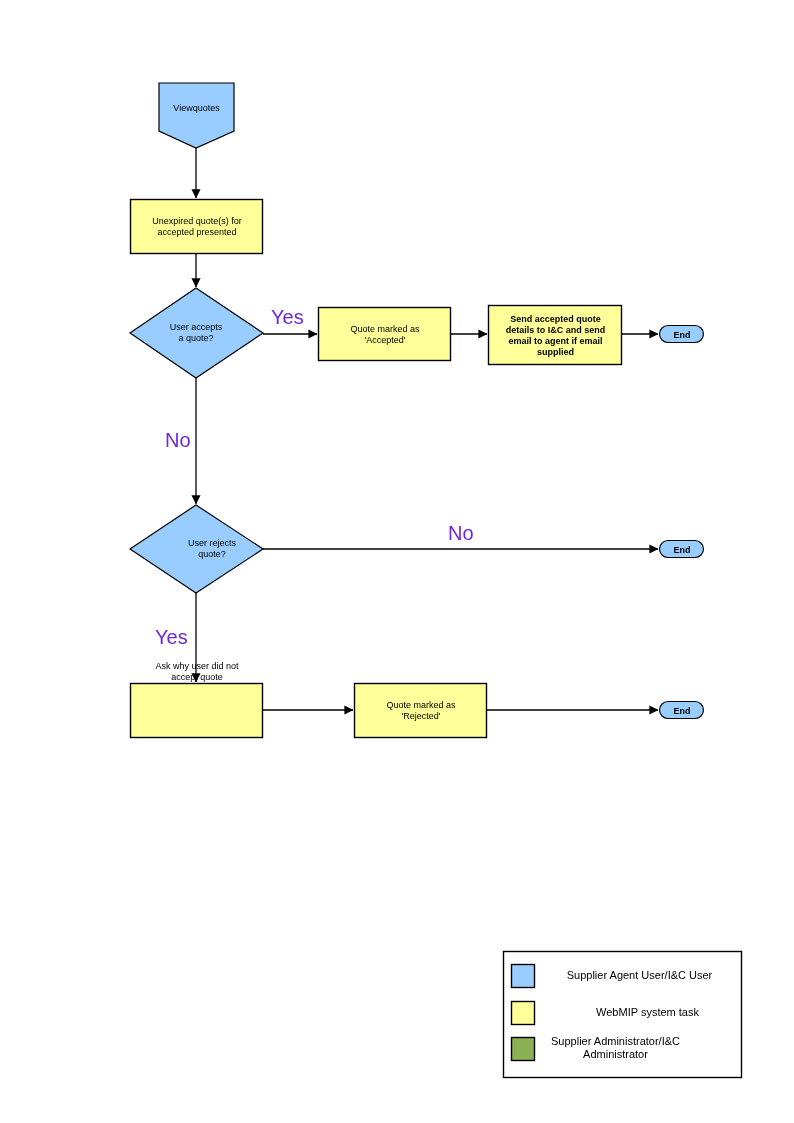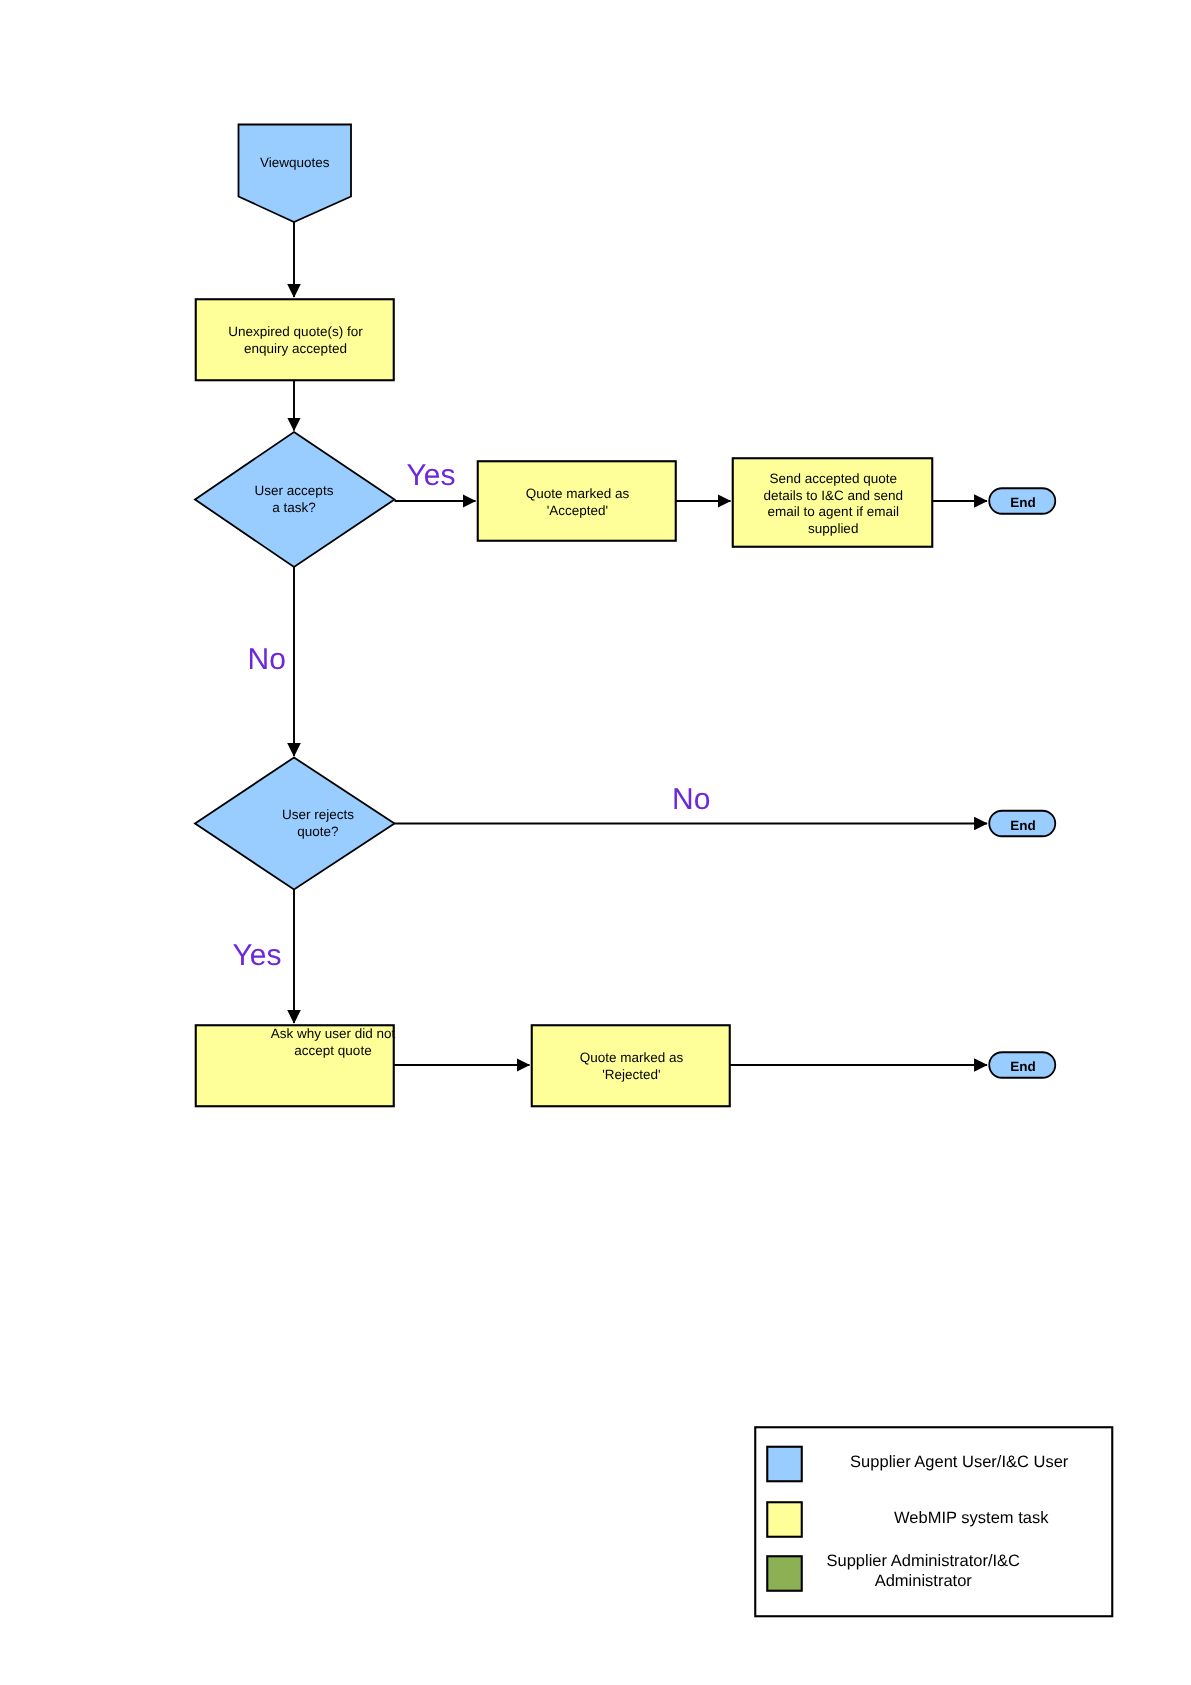--- a/index.html
+++ b/index.html
@@ -135,7 +135,7 @@
   <div class="node-text" style="left:159px; top:83px; width:75px; height:50px;">Viewquotes</div>
 
   <div class="node-text" style="left:131px; top:200px; width:132px; height:54px;">Unexpired quote(s) for
-enquiry accepted</div>
+accepted presented</div>
 
   <div class="node-text" style="left:146px; top:312px; width:100px; height:42px;">User accepts
 a task?</div>

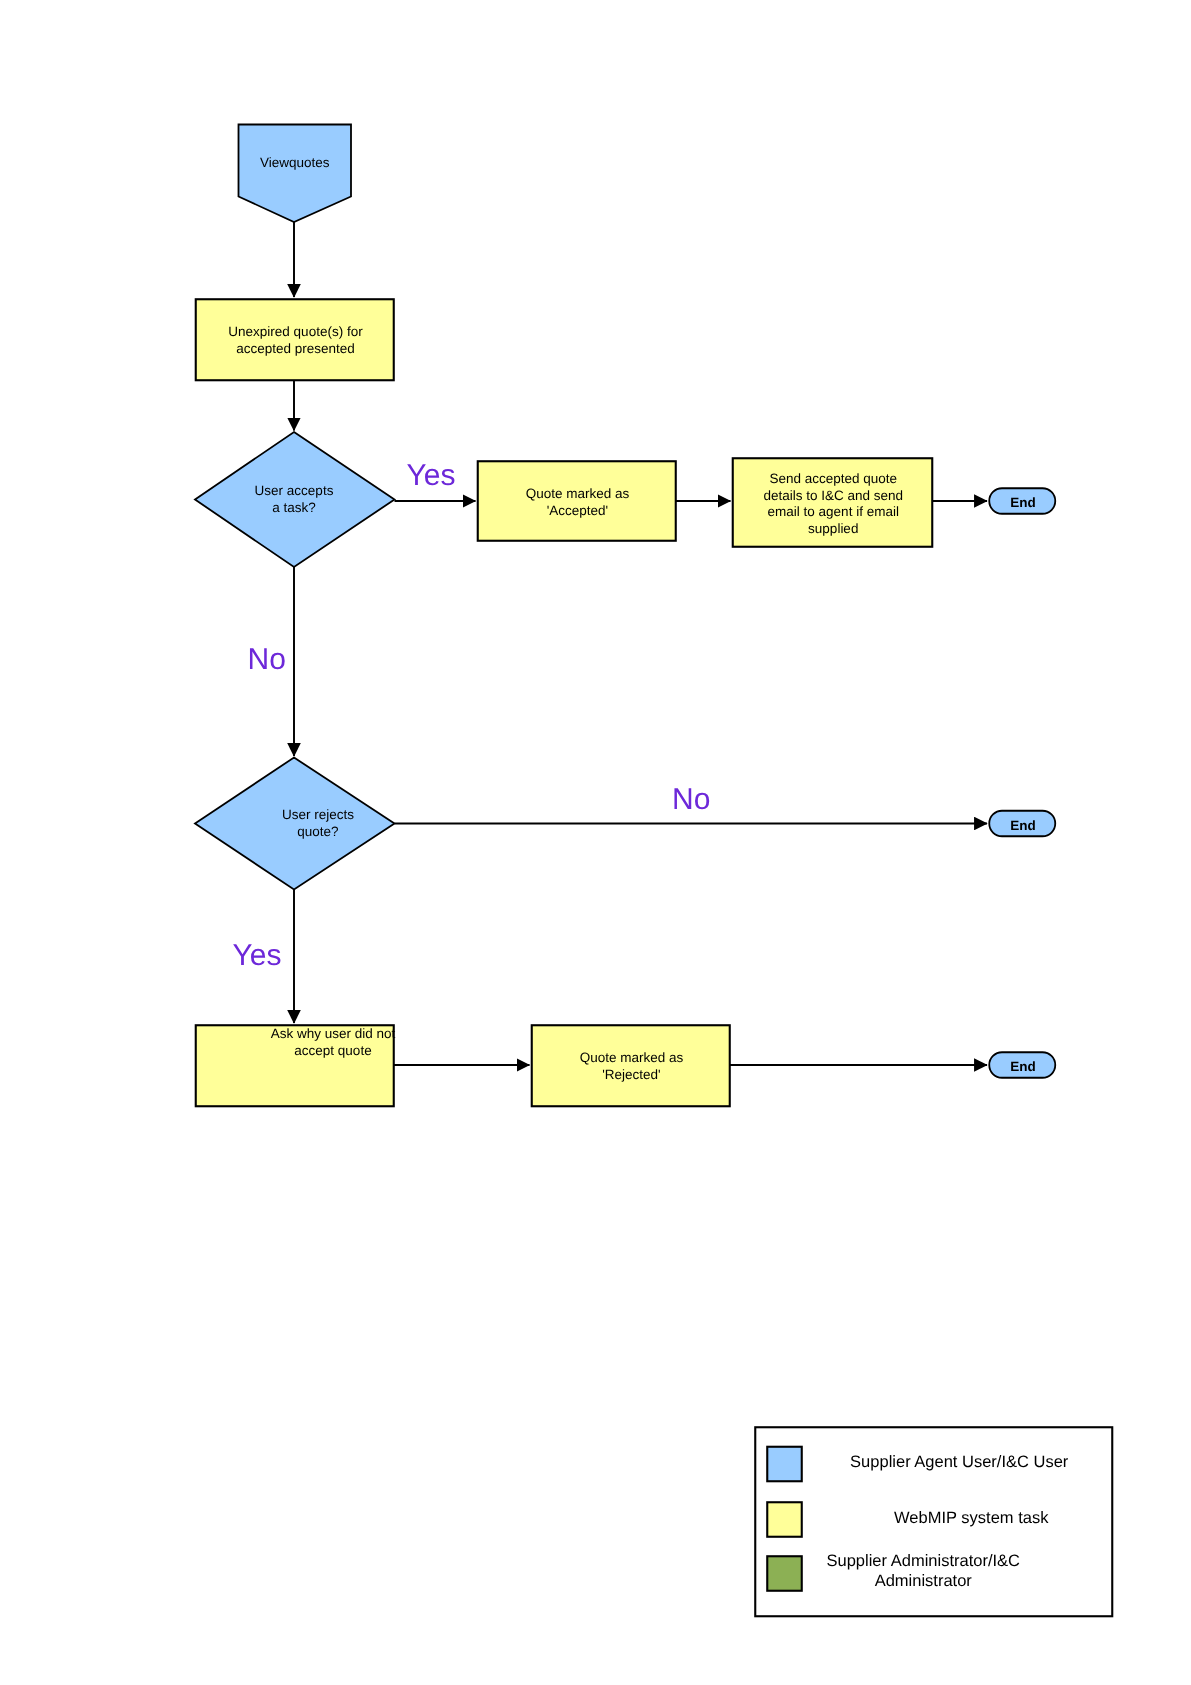--- a/index.html
+++ b/index.html
@@ -143,7 +143,7 @@
   <div class="node-text" style="left:319px; top:308px; width:132px; height:53px;">Quote  marked as
 'Accepted'</div>
 
-  <div class="node-text" style="left:489px; top:306px; width:133px; height:59px;">Send accepted quote
+  <div class="node-text" style="left:489px; top:306px; width:133px; height:59px;font-weight:bold;">Send accepted quote
 details to I&amp;C and send
 email to agent if email
 supplied</div>

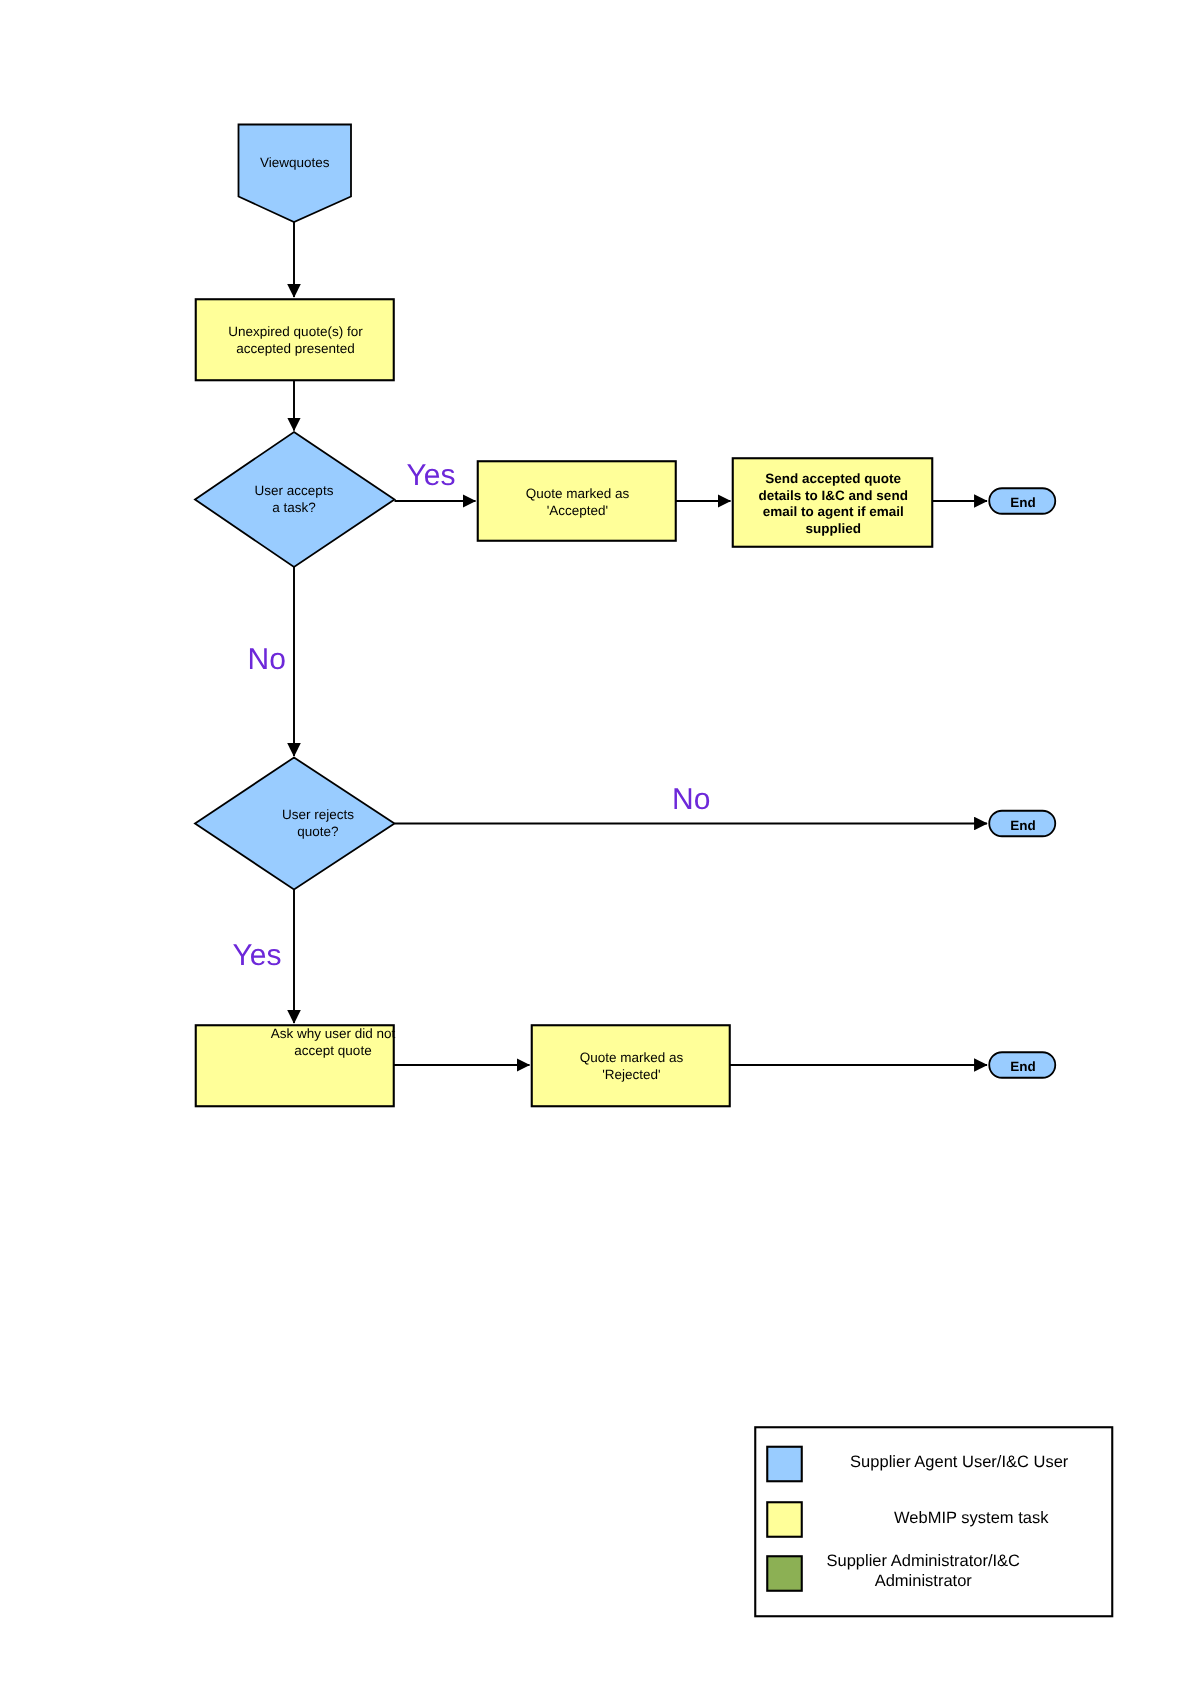--- a/index.html
+++ b/index.html
@@ -138,7 +138,7 @@
 accepted presented</div>
 
   <div class="node-text" style="left:146px; top:312px; width:100px; height:42px;">User accepts
-a task?</div>
+a quote?</div>
 
   <div class="node-text" style="left:319px; top:308px; width:132px; height:53px;">Quote  marked as
 'Accepted'</div>

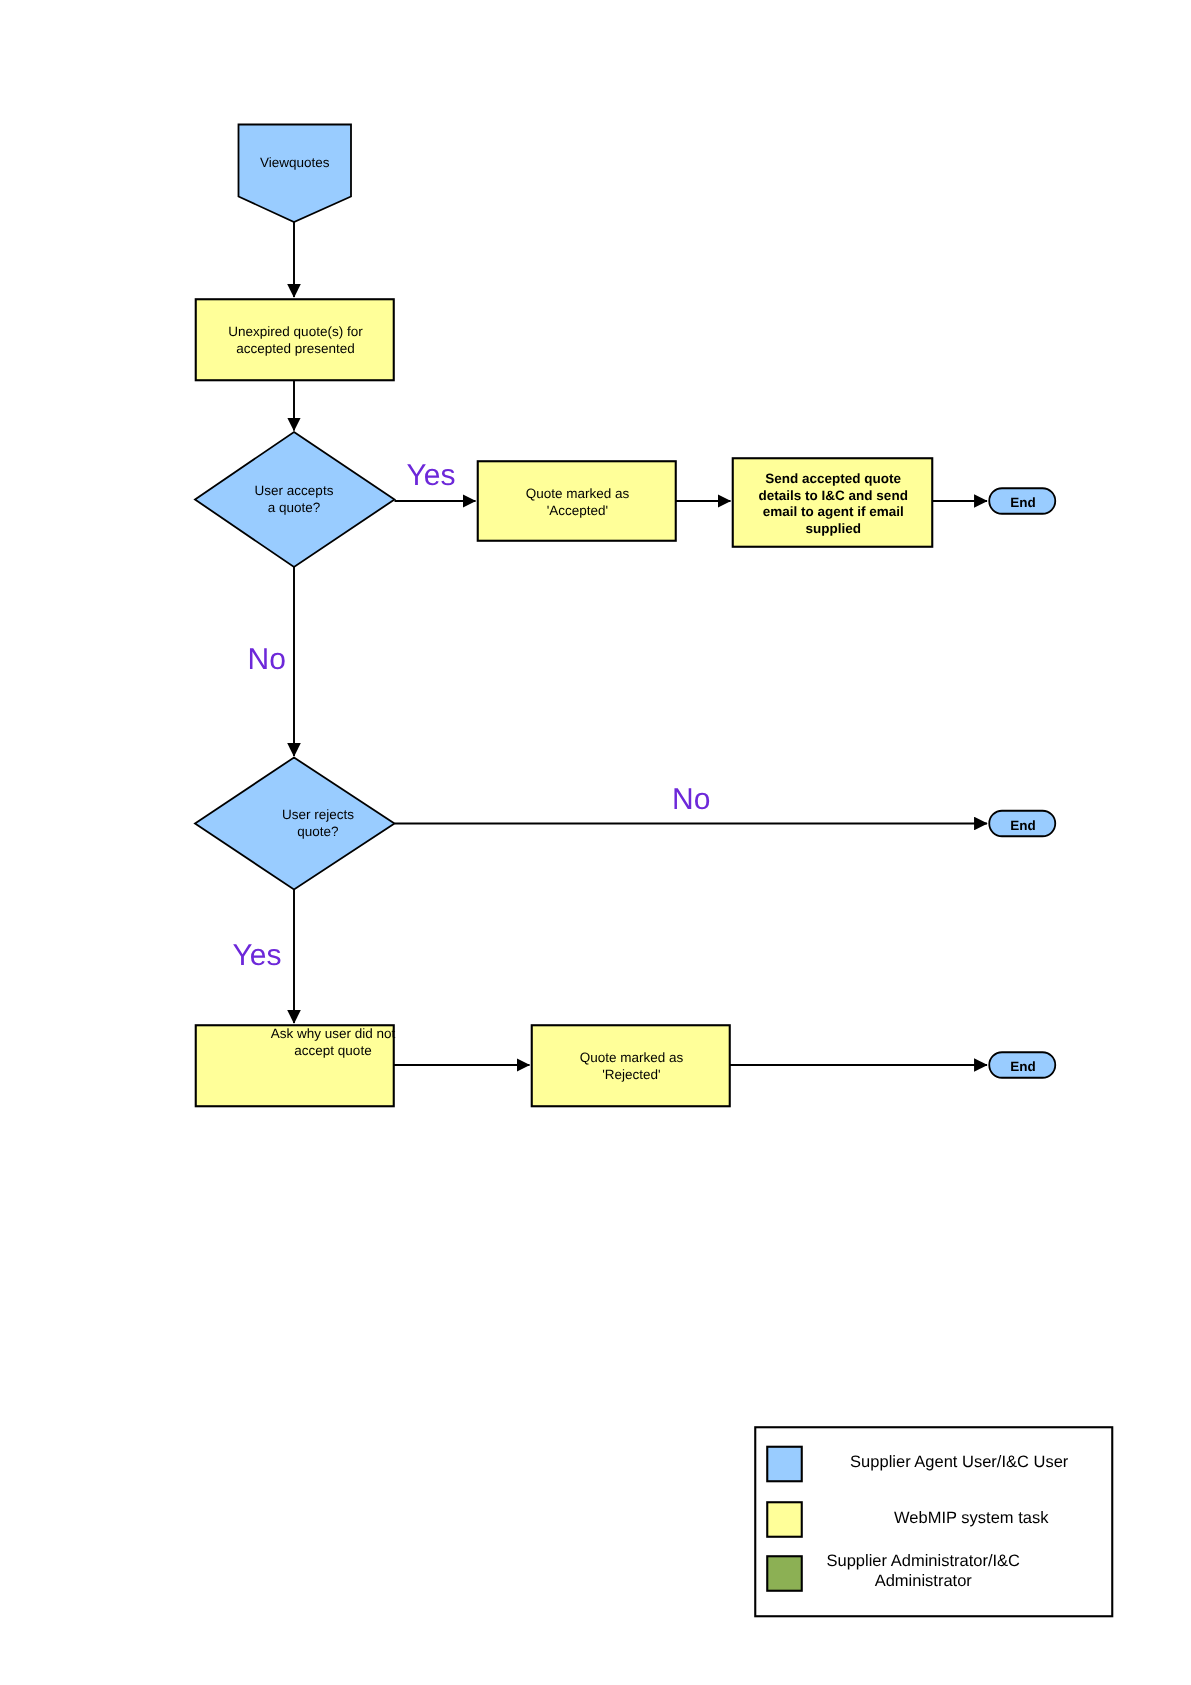--- a/index.html
+++ b/index.html
@@ -155,7 +155,7 @@
 
   <div class="end-text" style="left:660px; top:541px; width:44px; height:17px;">End</div>
 
-  <div class="node-text" style="left:131px; top:668px; width:132px; height:54px;margin-left:25px;">Ask why user did not
+  <div class="node-text" style="left:131px; top:645px; width:132px; height:54px;">Ask why user did not
 accept quote</div>
 
   <div class="node-text" style="left:355px; top:684px; width:132px; height:54px;">Quote  marked as

